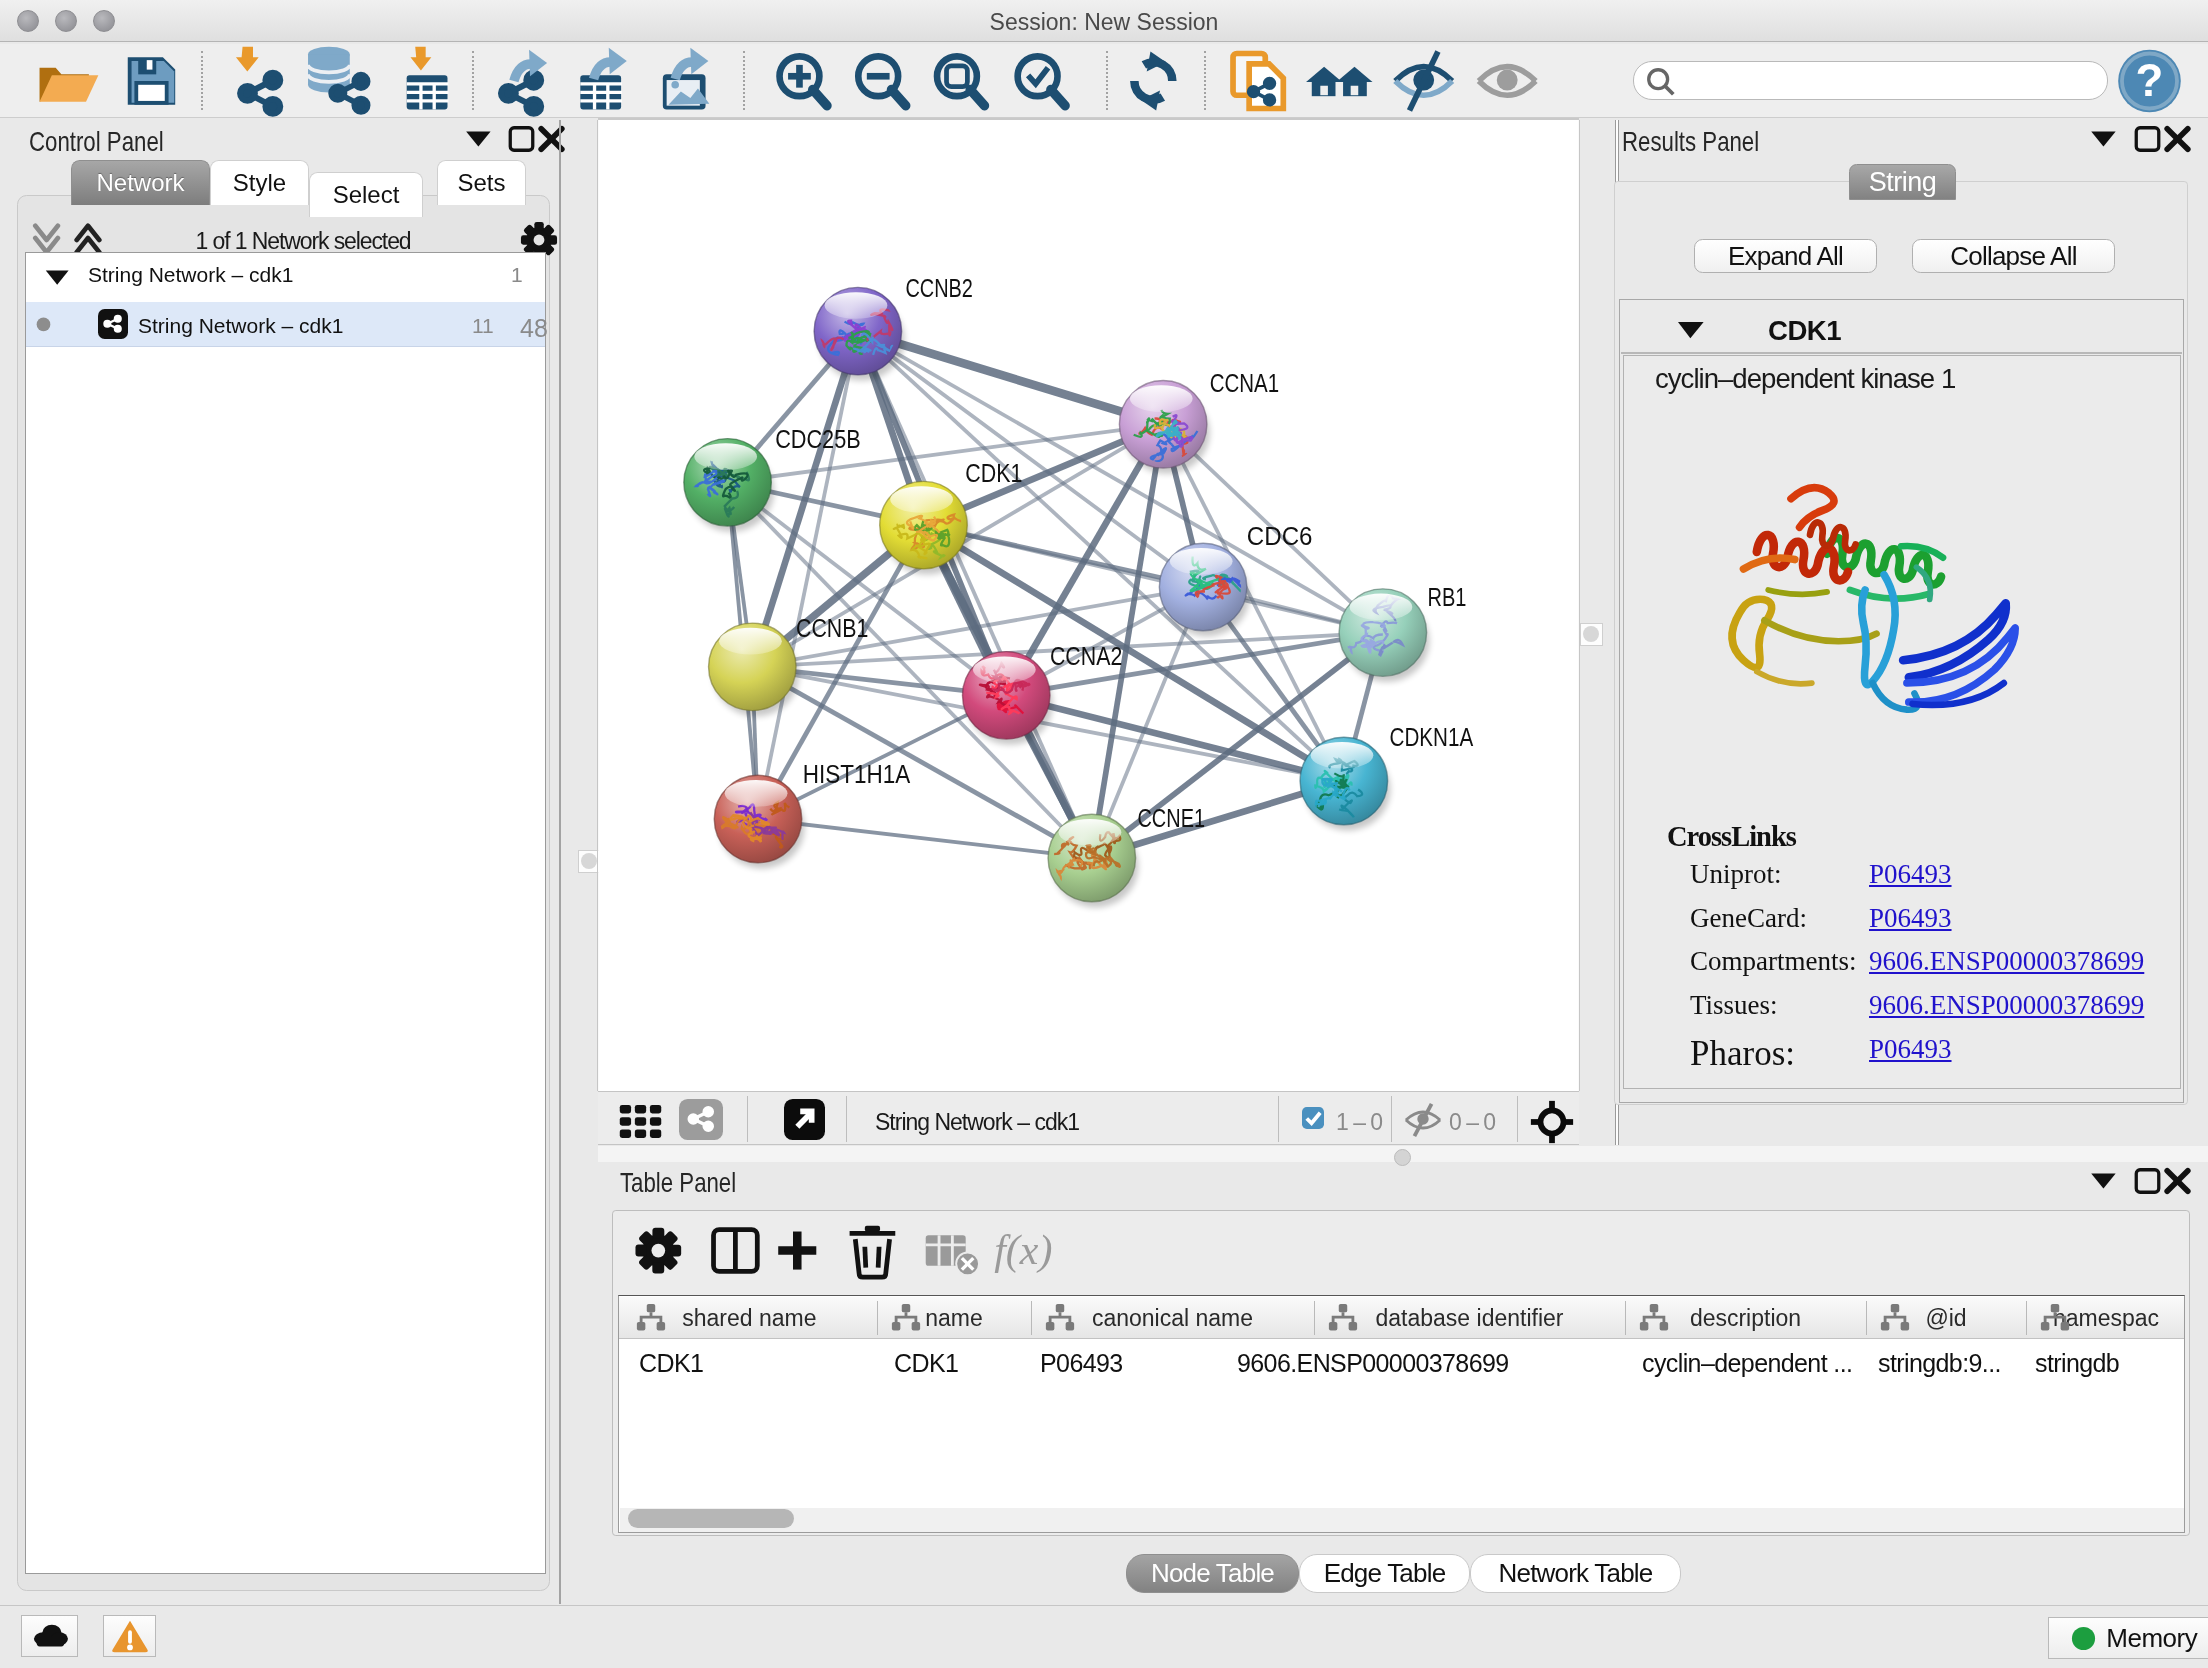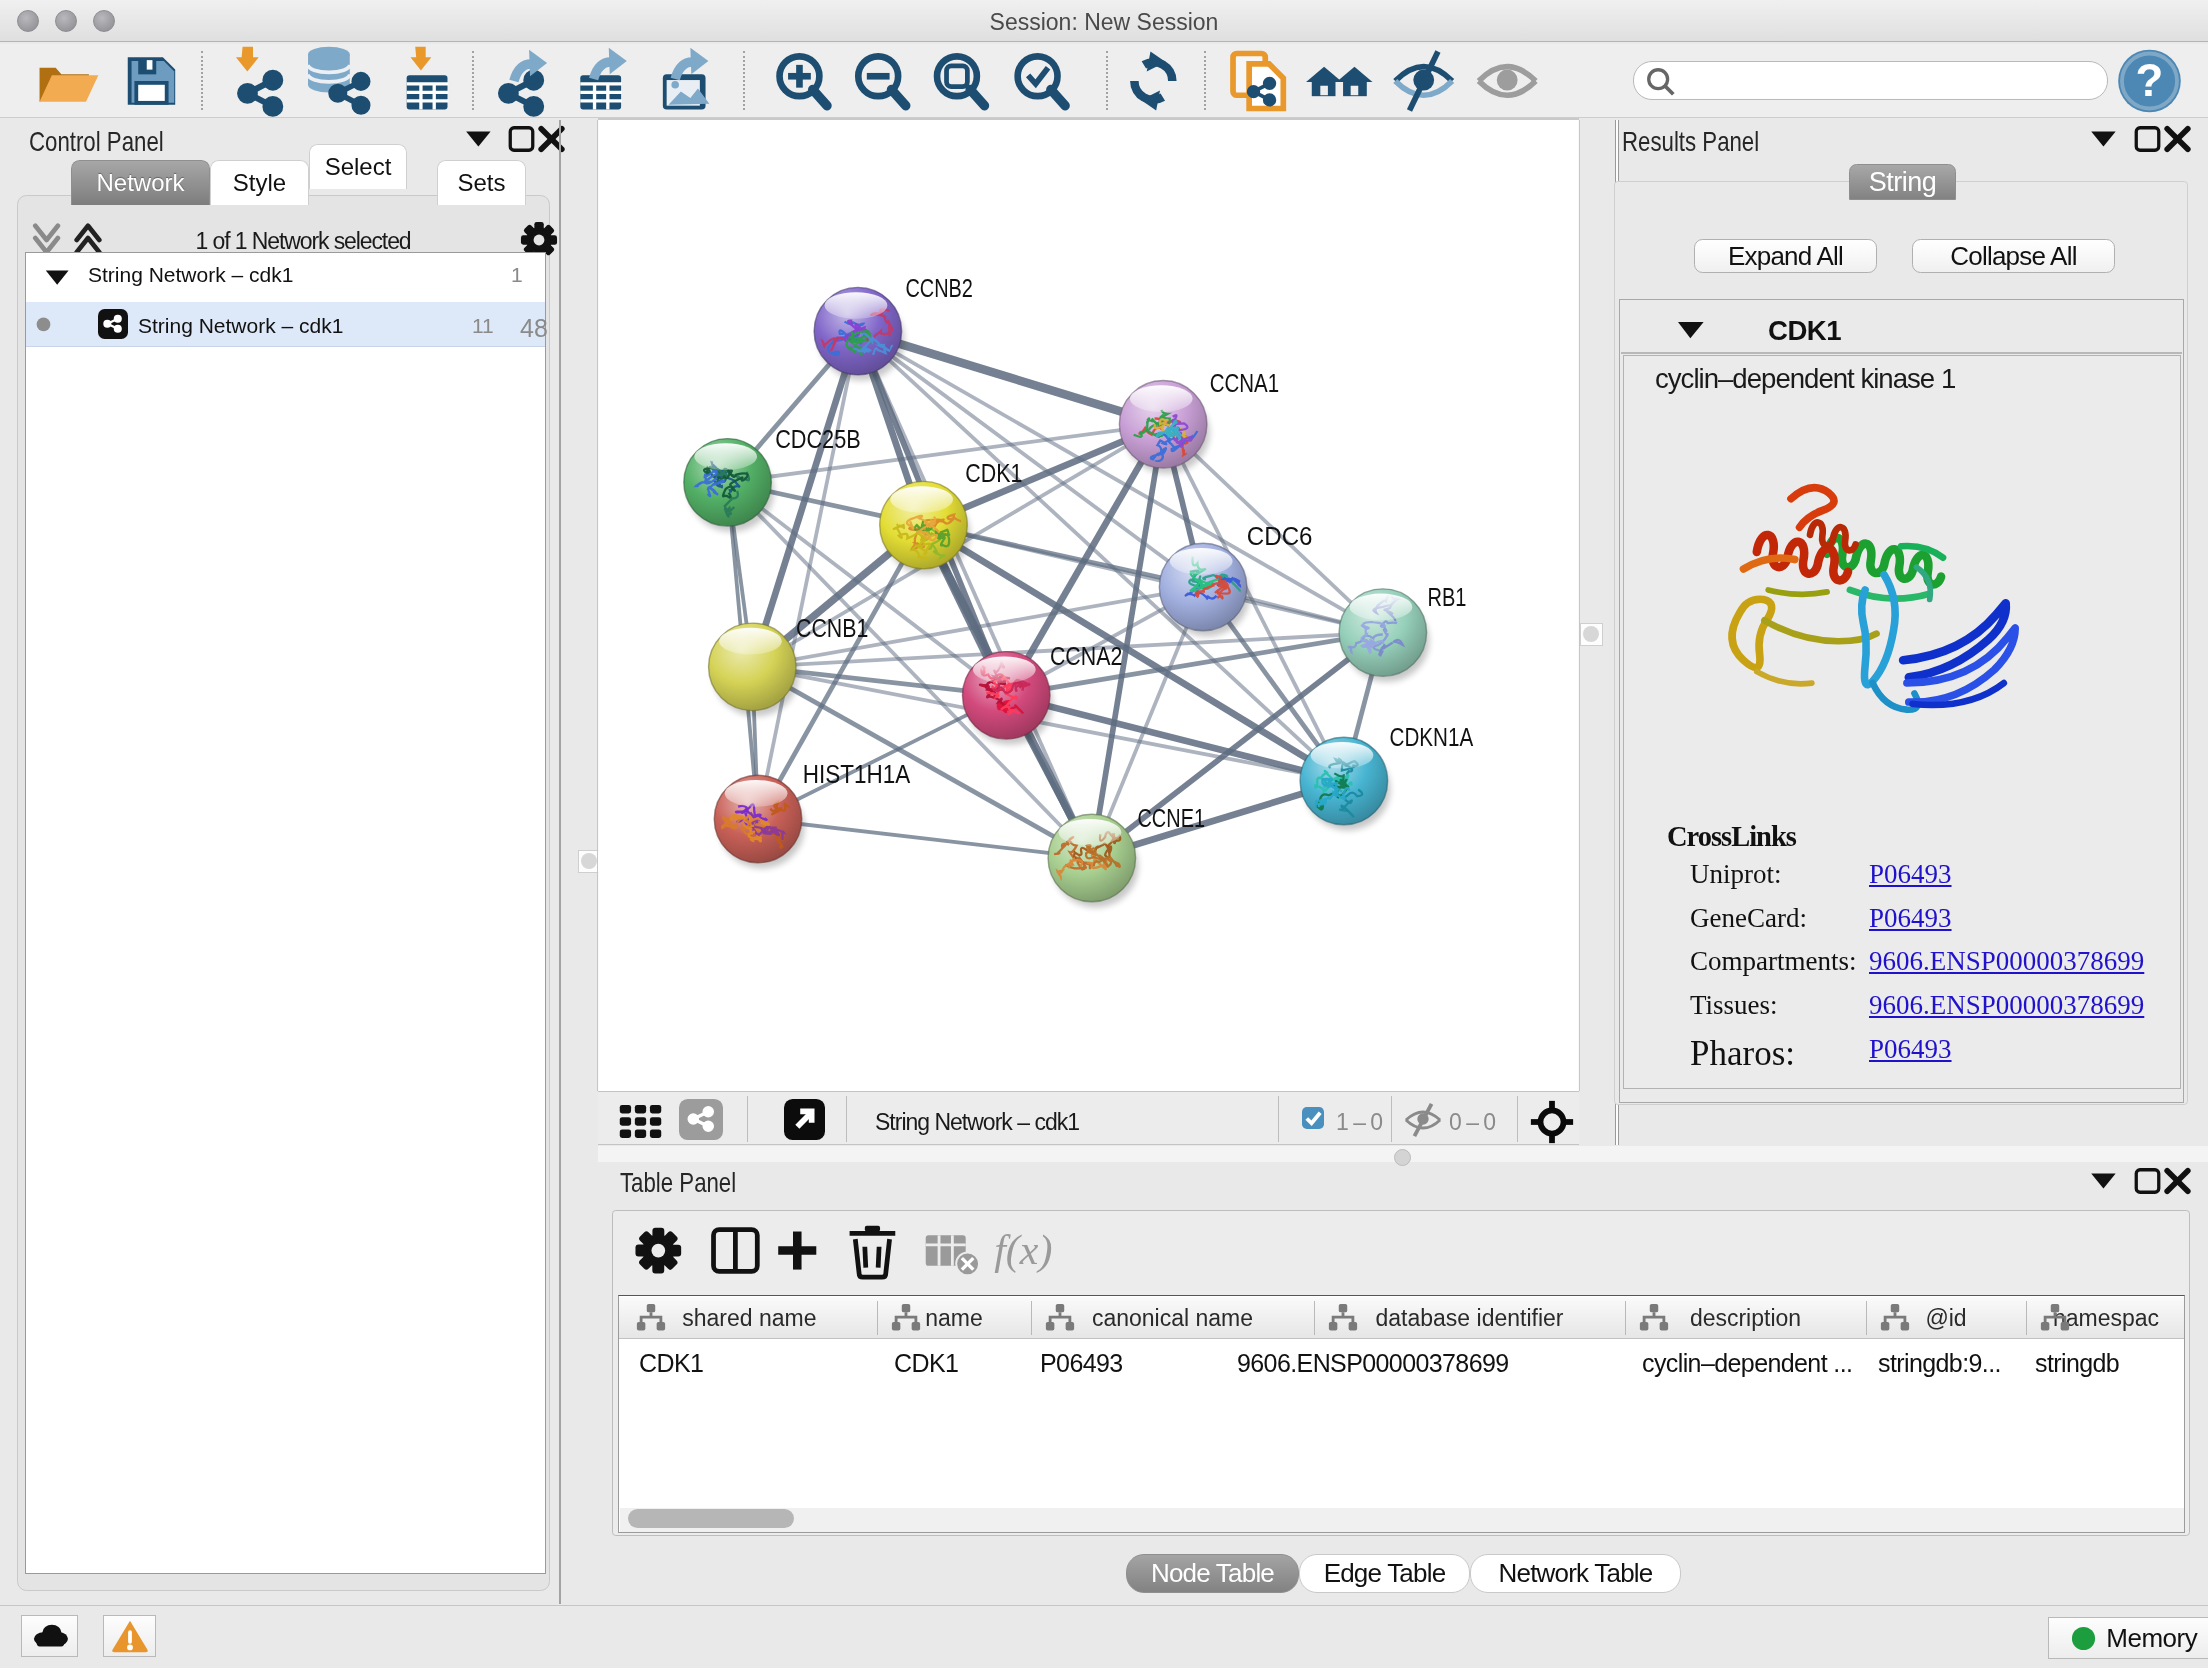--- a/index.html
+++ b/index.html
@@ -195,7 +195,7 @@
     <div id="cpanel-sub" class="abs"></div>
     <div class="tab sel abs" style="left:71px;top:160px;width:139px">Network</div>
     <div class="tab abs" style="left:210px;top:160px;width:99px">Style</div>
-    <div class="tab abs" style="left:309px;top:144px;width:98px">Select</div>
+    <div class="tab abs" style="left:309px;top:172px;width:114px">Select</div>
     <div class="tab abs" style="left:437px;top:160px;width:89px">Sets</div>
     <svg class="abs" style="left:28.5px;top:223px" width="86" height="32" viewBox="0 0 90 34">
       <path d="M6 3 l12 15 l12 -15" fill="none" stroke="#8a8a8a" stroke-width="5" stroke-linecap="round" stroke-linejoin="round"></path>

